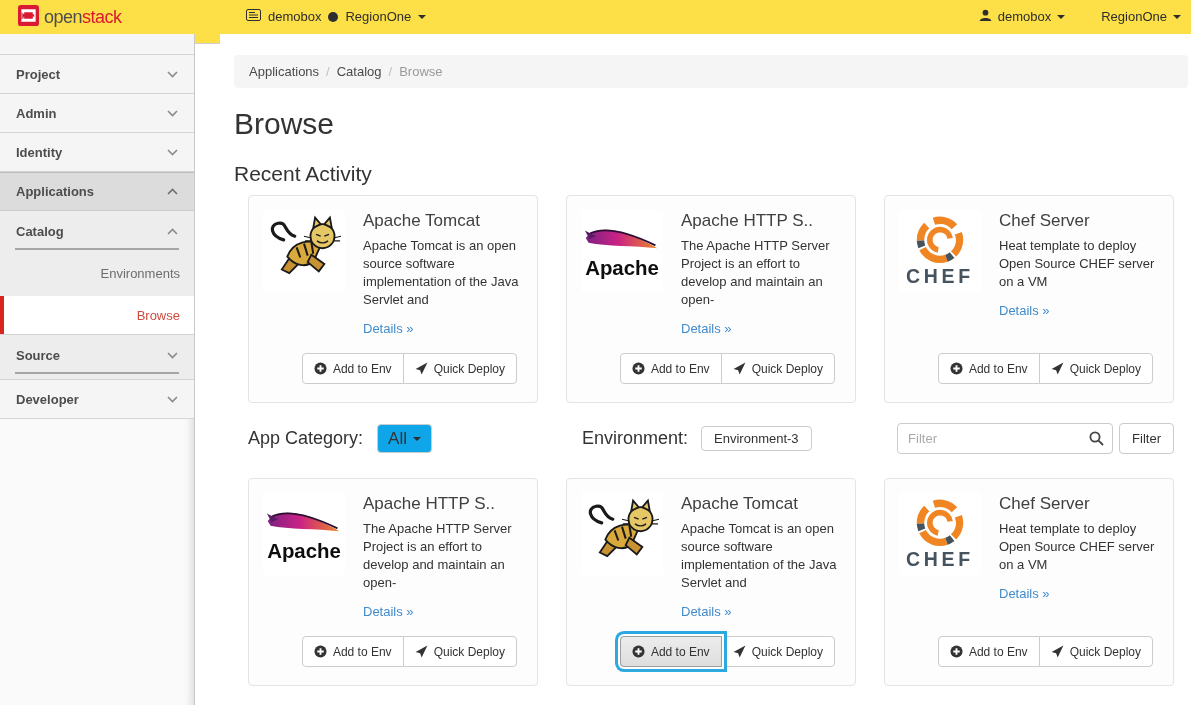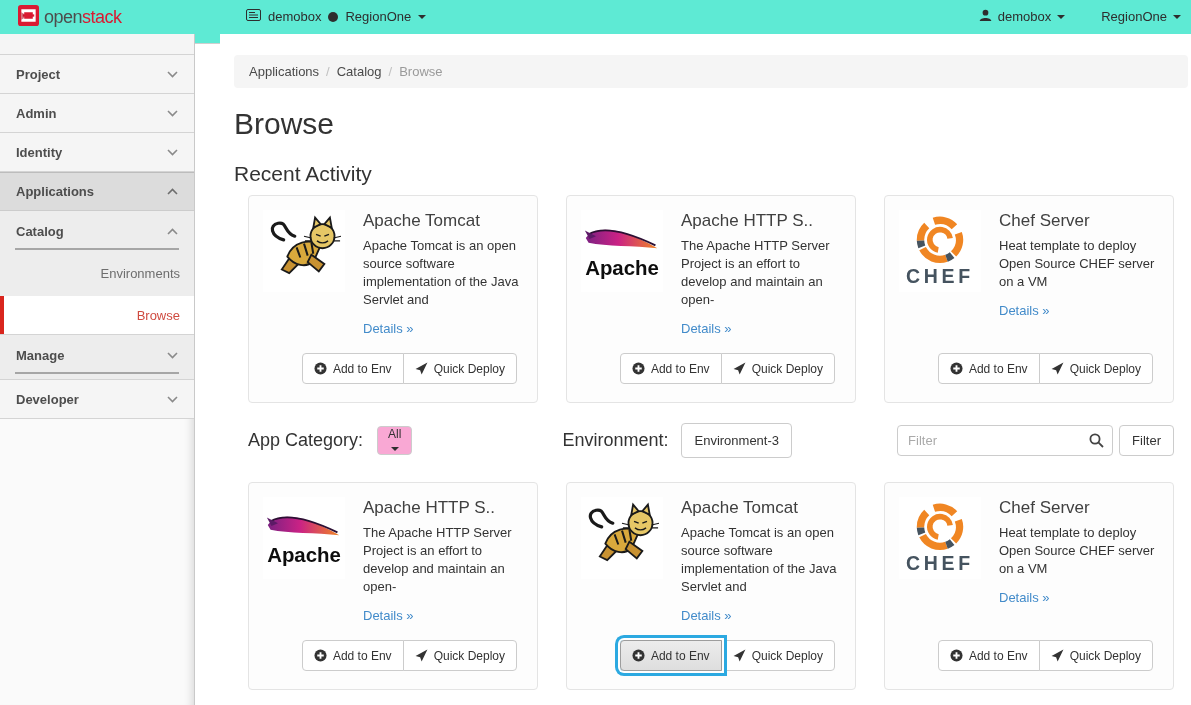--- a/index.html
+++ b/index.html
@@ -7,7 +7,7 @@
     font-family:"Liberation Sans", sans-serif; color:#333; }
 
   
-  .topbar { position:absolute; top:0; left:0; right:0; height:44px; background:#5eead4;
+  .topbar { position:absolute; top:0; left:0; right:0; height:44px; background:#fde047;
     border-bottom:1px solid #cfcfcf; }
   .logo { position:absolute; left:18px; top:5px; display:flex; align-items:center; gap:5px; cursor:pointer; }
   .logo-text { font-size:18px; color:#4d4d4d; letter-spacing:-0.5px; }

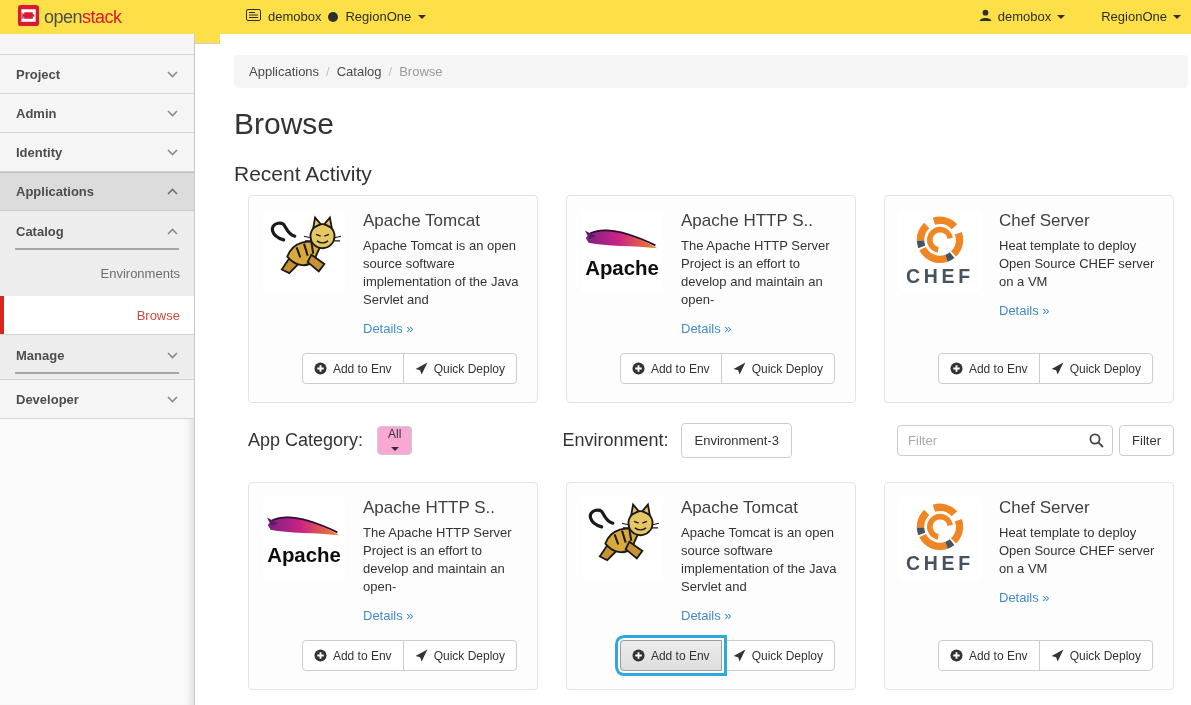--- a/index.html
+++ b/index.html
@@ -176,7 +176,7 @@
 
   <div class="section">
     <div class="section-head">
-      <span>Manage</span>
+      <span>Source</span>
       <svg width="11" height="7" viewBox="0 0 11 7">
           <path d="M1 1 L5.5 5.5 L10 1" fill="none" stroke="#8a8a8a" stroke-width="1.6"></path>
         </svg>

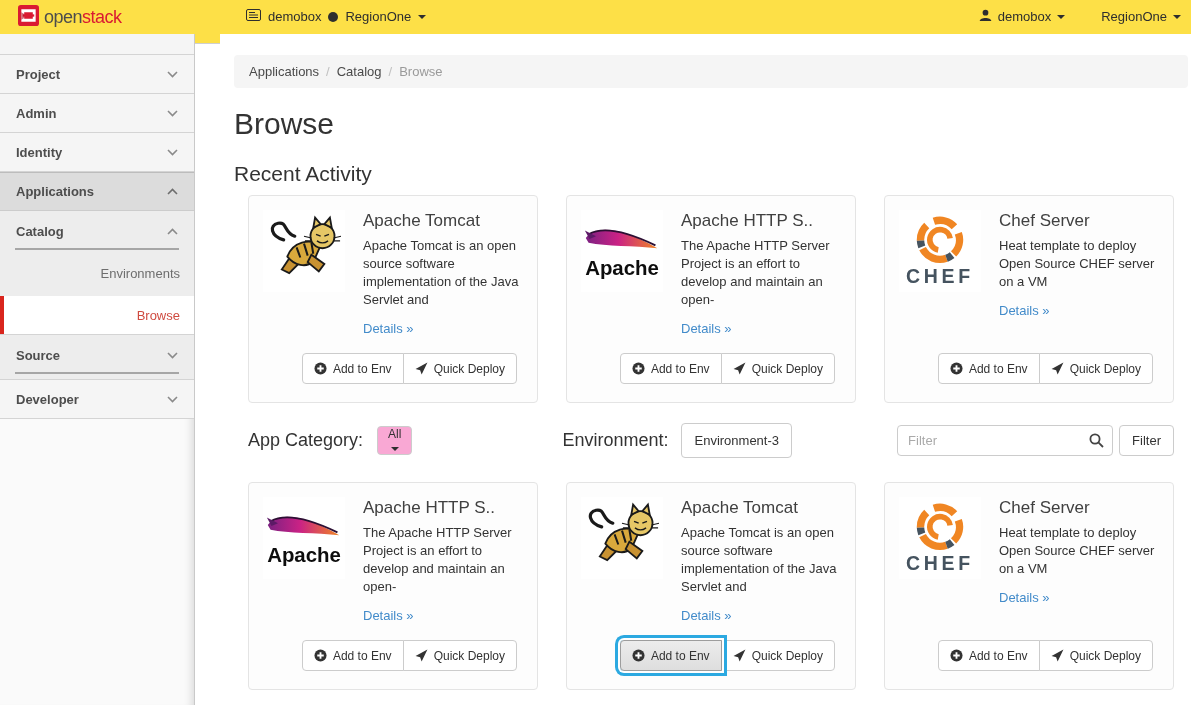--- a/index.html
+++ b/index.html
@@ -70,9 +70,9 @@
 
   .filter-row { display:flex; align-items:center; margin:20px 17px 0 28px; }
   .filter-label { font-size:18px; color:#333; }
-  .dropdown-btn { margin-left:14px; height:29px; padding:0 10px; font-size:12px; background:#f9a8d4;
+  .dropdown-btn { margin-left:14px; height:29px; padding:0 10px; font-size:17px; background:#0ea5e9;
     border:1px solid #ccc; border-radius:4px; display:flex; align-items:center; gap:6px;
-    color:#333; cursor:pointer; font-family:inherit;flex-direction:column; }
+    color:#333; cursor:pointer; font-family:inherit; }
   .env-label { margin-left:150px; }
   .env-btn { margin-left:13px; height:35px; padding:0 12px; font-size:13px; background:#fff;
     border:1px solid #ccc; border-radius:4px; color:#333; cursor:pointer; font-family:inherit; }

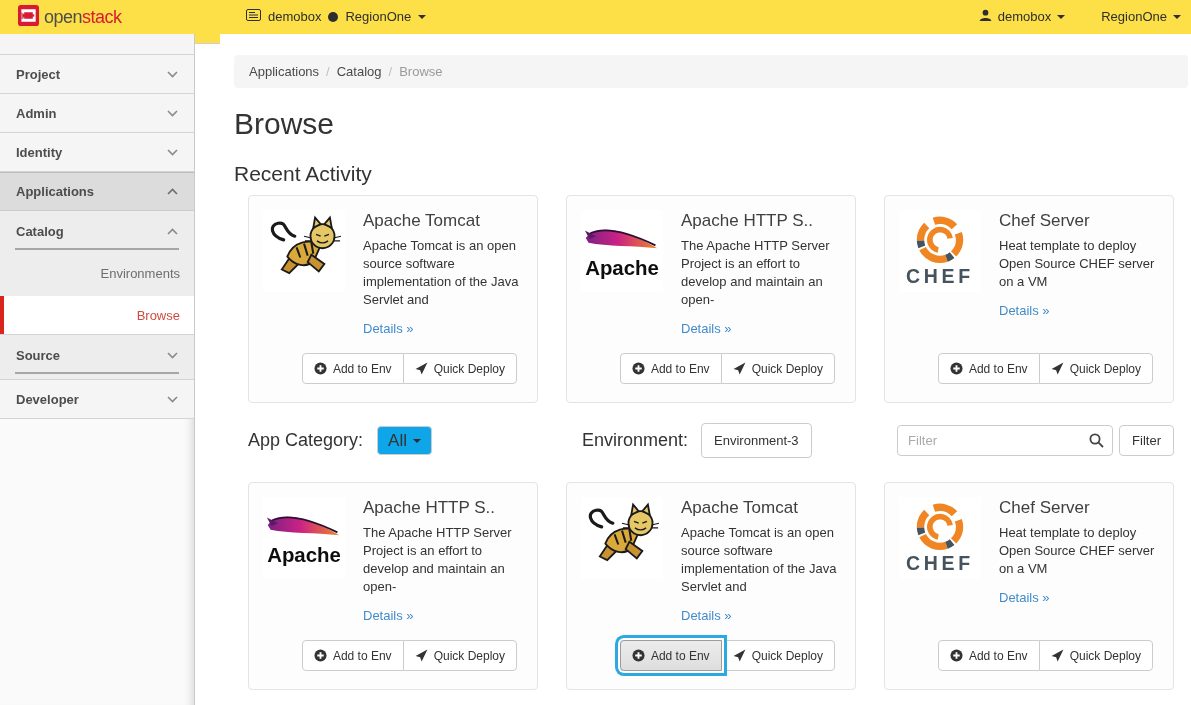--- a/index.html
+++ b/index.html
@@ -74,7 +74,7 @@
     border:1px solid #ccc; border-radius:4px; display:flex; align-items:center; gap:6px;
     color:#333; cursor:pointer; font-family:inherit; }
   .env-label { margin-left:150px; }
-  .env-btn { margin-left:13px; height:35px; padding:0 12px; font-size:13px; background:#fff;
+  .env-btn { margin-left:13px; height:25px; padding:0 12px; font-size:13px; background:#fff;
     border:1px solid #ccc; border-radius:4px; color:#333; cursor:pointer; font-family:inherit; }
   .search-wrap { margin-left:auto; position:relative; }
   .search-input { width:216px; height:31px; border:1px solid #ccc; border-radius:4px;

